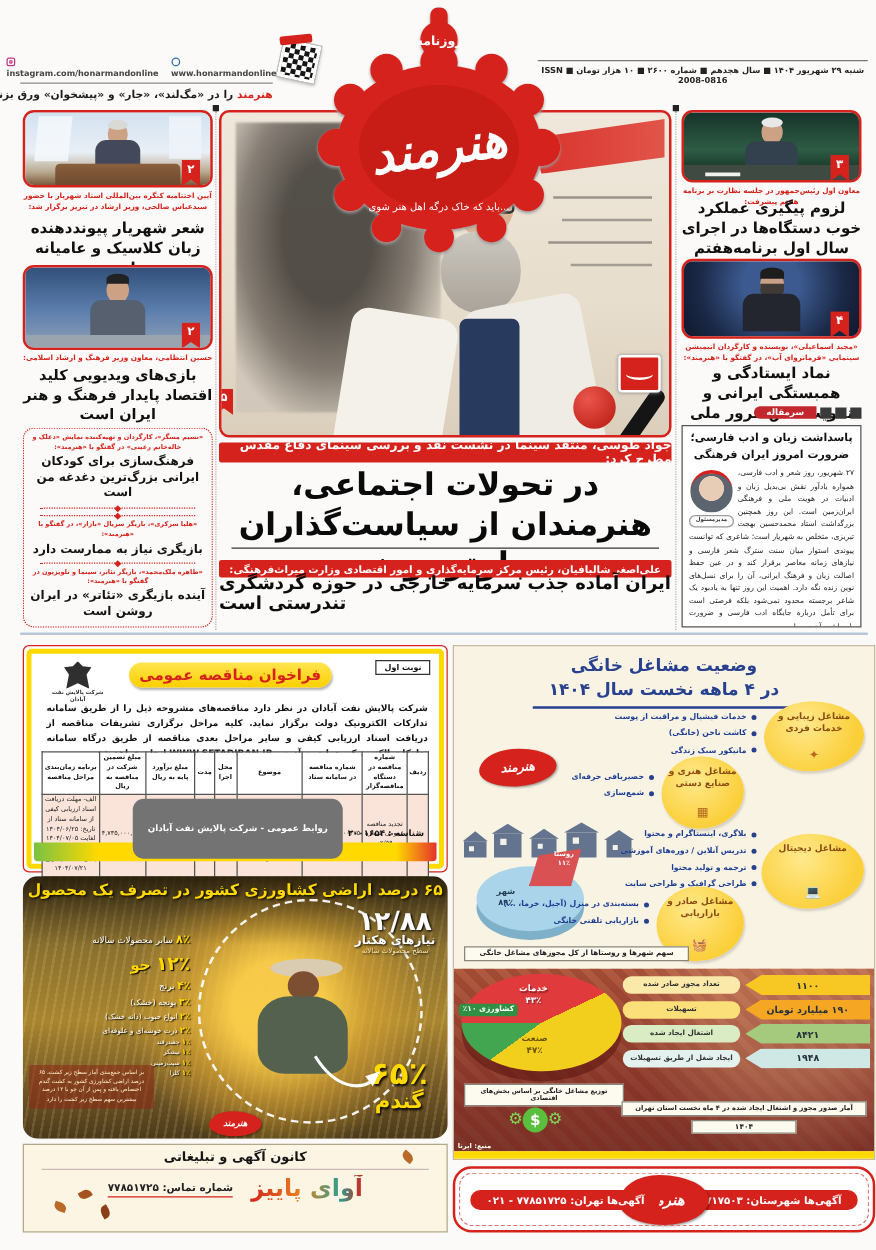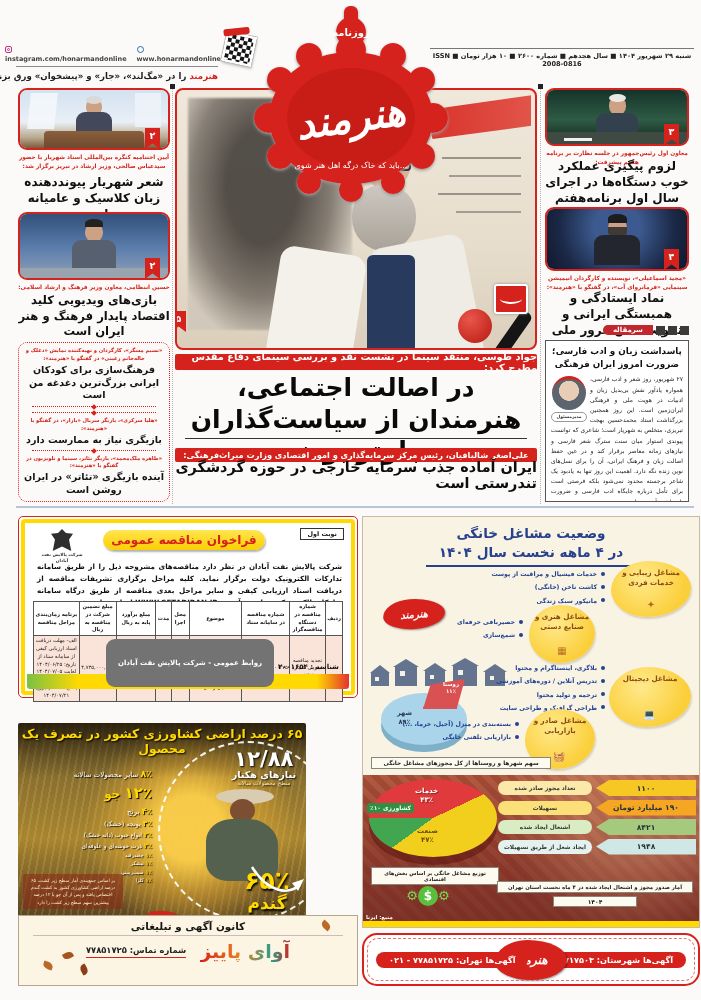--- a/index.html
+++ b/index.html
@@ -285,7 +285,7 @@
 
   <div class="kick1">جواد طوسی، منتقد سینما در نشست نقد و بررسی سینمای دفاع مقدس مطرح کرد:</div>
   <div class="headline">
-    <div>در اصالت اجتماعی،</div>
+    <div>در تحولات اجتماعی،</div>
     <div>هنرمندان از سیاست‌گذاران جلوتر بودند</div>
   </div>
   <div class="hrule"></div>

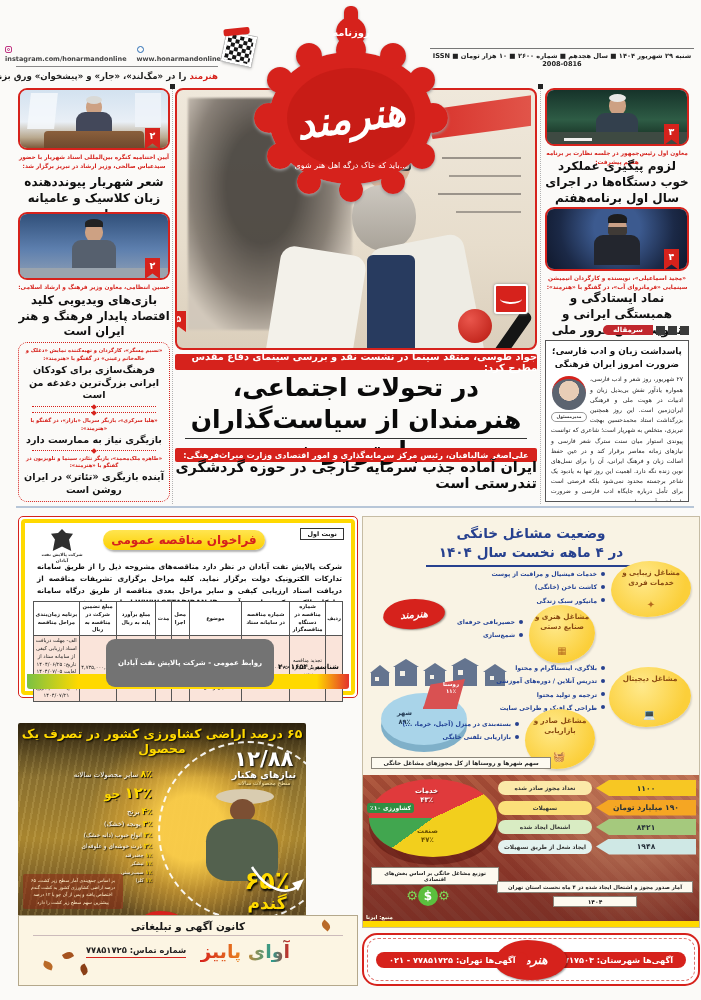--- a/index.html
+++ b/index.html
@@ -52,7 +52,7 @@
   .hrule{position:absolute;left:185px;top:438px;width:342px;border-top:1.6px solid #333}
   .kick2wrap{position:absolute;left:175px;top:443px;width:362px;text-align:center}
   .kick2{display:inline-block;background:#d6221c;color:#fff;font-size:8.2px;font-weight:bold;padding:2px 8px;border-radius:2px}
-  .subhead{position:absolute;left:175px;top:459px;width:362px;text-align:right;font-size:14.4px;font-weight:bold;color:#0d0d0d}
+  .subhead{position:absolute;left:175px;top:459px;width:362px;text-align:left;font-size:14.4px;font-weight:bold;color:#0d0d0d}
   
   .tender{position:absolute;left:18px;top:516px;width:340px;height:182px;background:#fff;border:1px solid #d6221c;border-radius:5px}
   .tender-in{position:absolute;inset:2px;border:4px solid #ffd900;border-radius:4px;background:#fff}

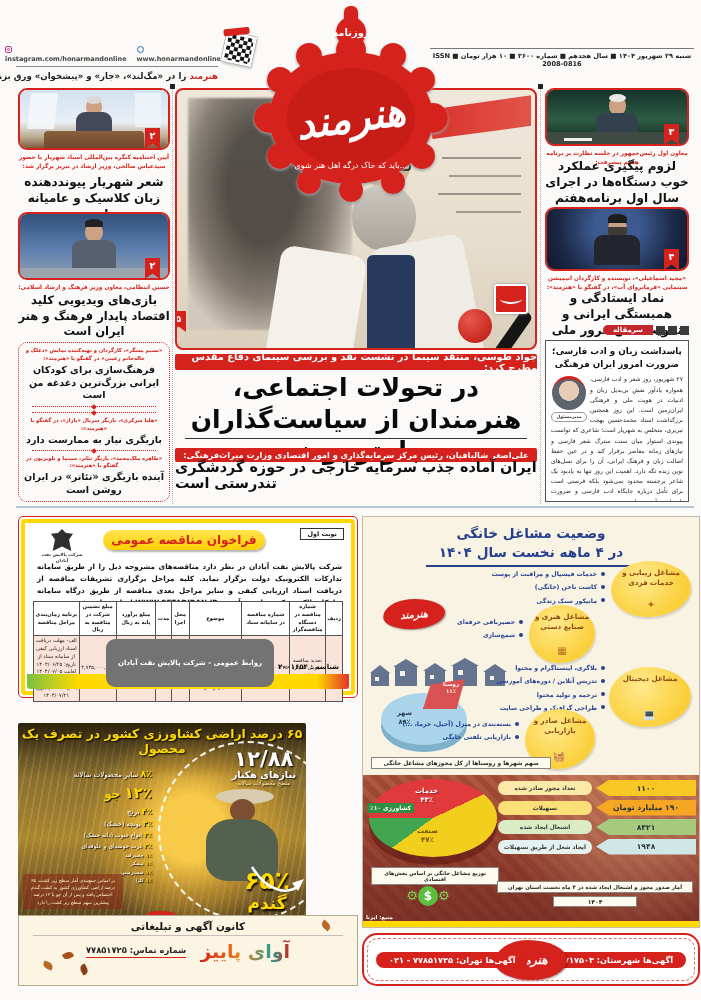--- a/index.html
+++ b/index.html
@@ -70,7 +70,7 @@
   .t-strip{position:absolute;bottom:2px;left:2px;right:2px;height:15px;background:linear-gradient(270deg,#e4332b 0,#ffd900 10%,#ffd900 84%,#7ac143 100%);border-radius:0 0 3px 3px}
   .t-pill{position:absolute;bottom:4px;left:81px;background:#737373;color:#fff;font-size:7px;font-weight:bold;padding:20px 12px;border-radius:9px;white-space:nowrap}
   
-  .agri{position:absolute;left:18px;top:723px;width:288px;height:210px;overflow:hidden;border-radius:2px;
+  .agri{position:absolute;left:18px;top:701px;width:340px;height:210px;overflow:hidden;border-radius:12px;
     background:
      linear-gradient(180deg,rgba(35,25,8,.88) 0,rgba(35,25,8,.25) 16%,rgba(0,0,0,0) 26%),
      radial-gradient(circle at 60% 50%,rgba(252,206,74,.95) 0 16%,rgba(225,170,52,.6) 32%,rgba(0,0,0,0) 52%),

